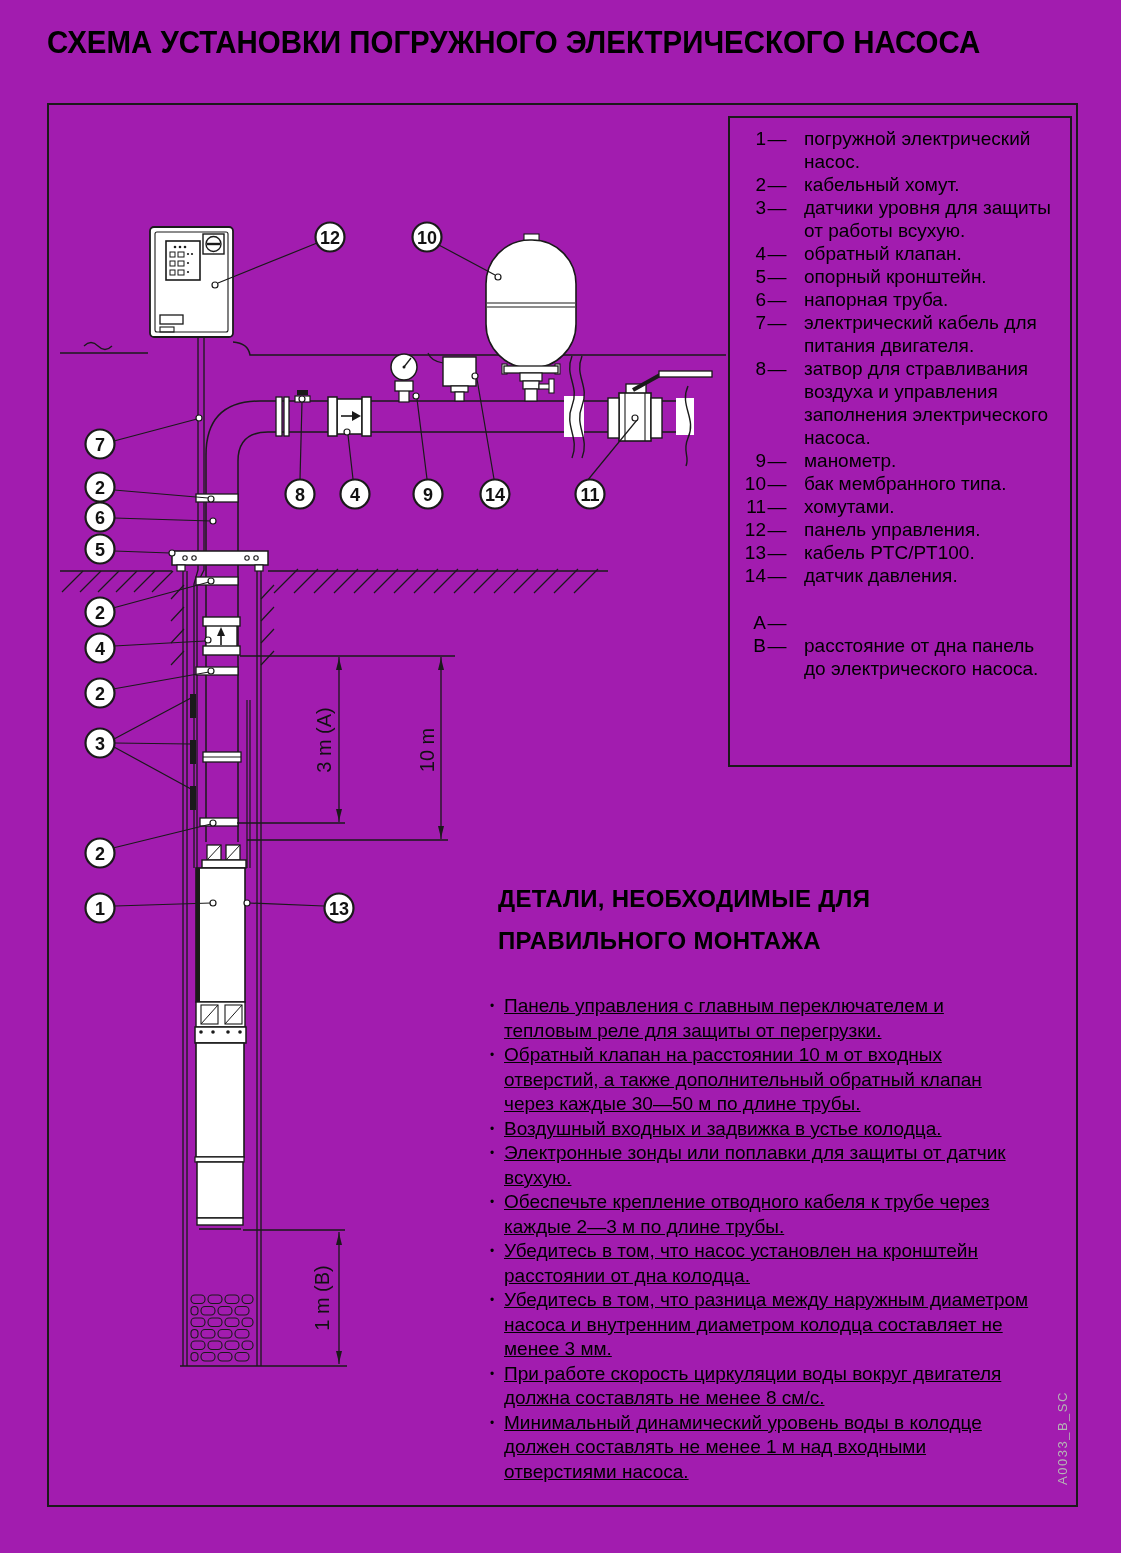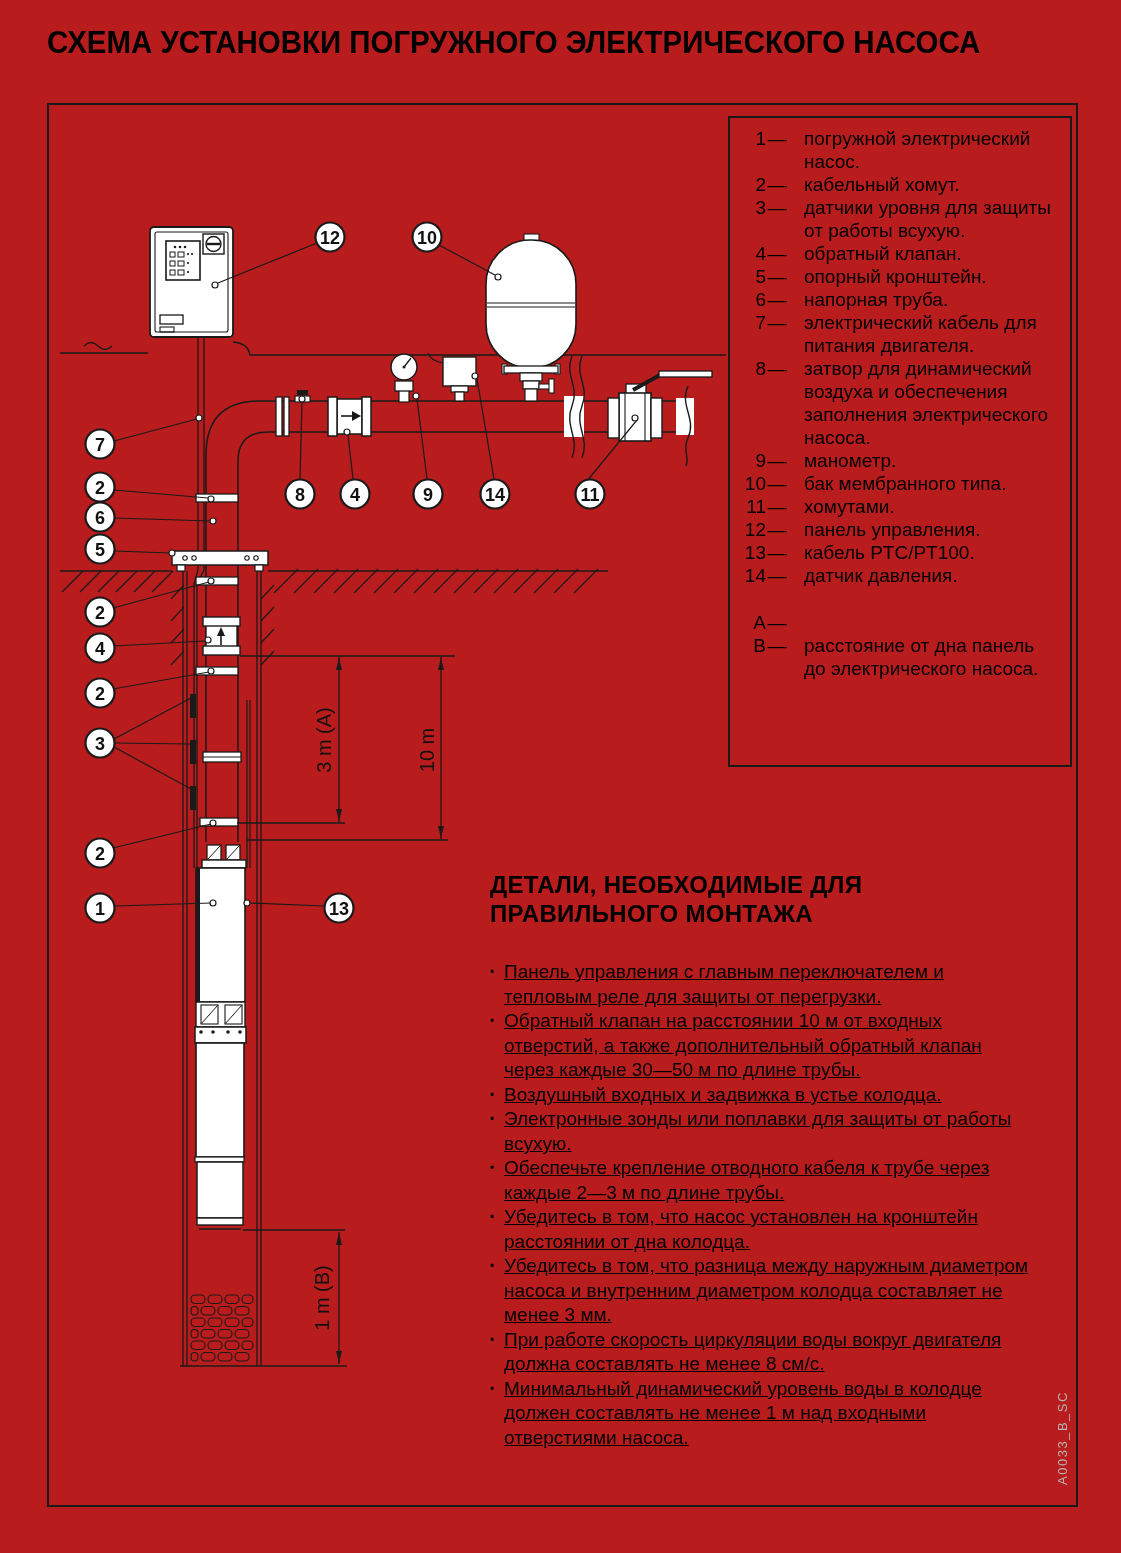--- a/index.html
+++ b/index.html
@@ -3,7 +3,7 @@
 <meta charset="utf-8">
 <style>
   html,body{margin:0;padding:0;background:#fff;}
-  .page{position:relative;width:1121px;height:1553px;background:#b91c1c;overflow:hidden;
+  .page{position:relative;width:1121px;height:1553px;background:#a21caf;overflow:hidden;
         font-family:"Liberation Sans",sans-serif;color:#000;}
   .title{position:absolute;left:47px;top:24px;font-size:32px;font-weight:bold;
          letter-spacing:0px;white-space:nowrap;transform:scaleX(0.92);transform-origin:left top;}

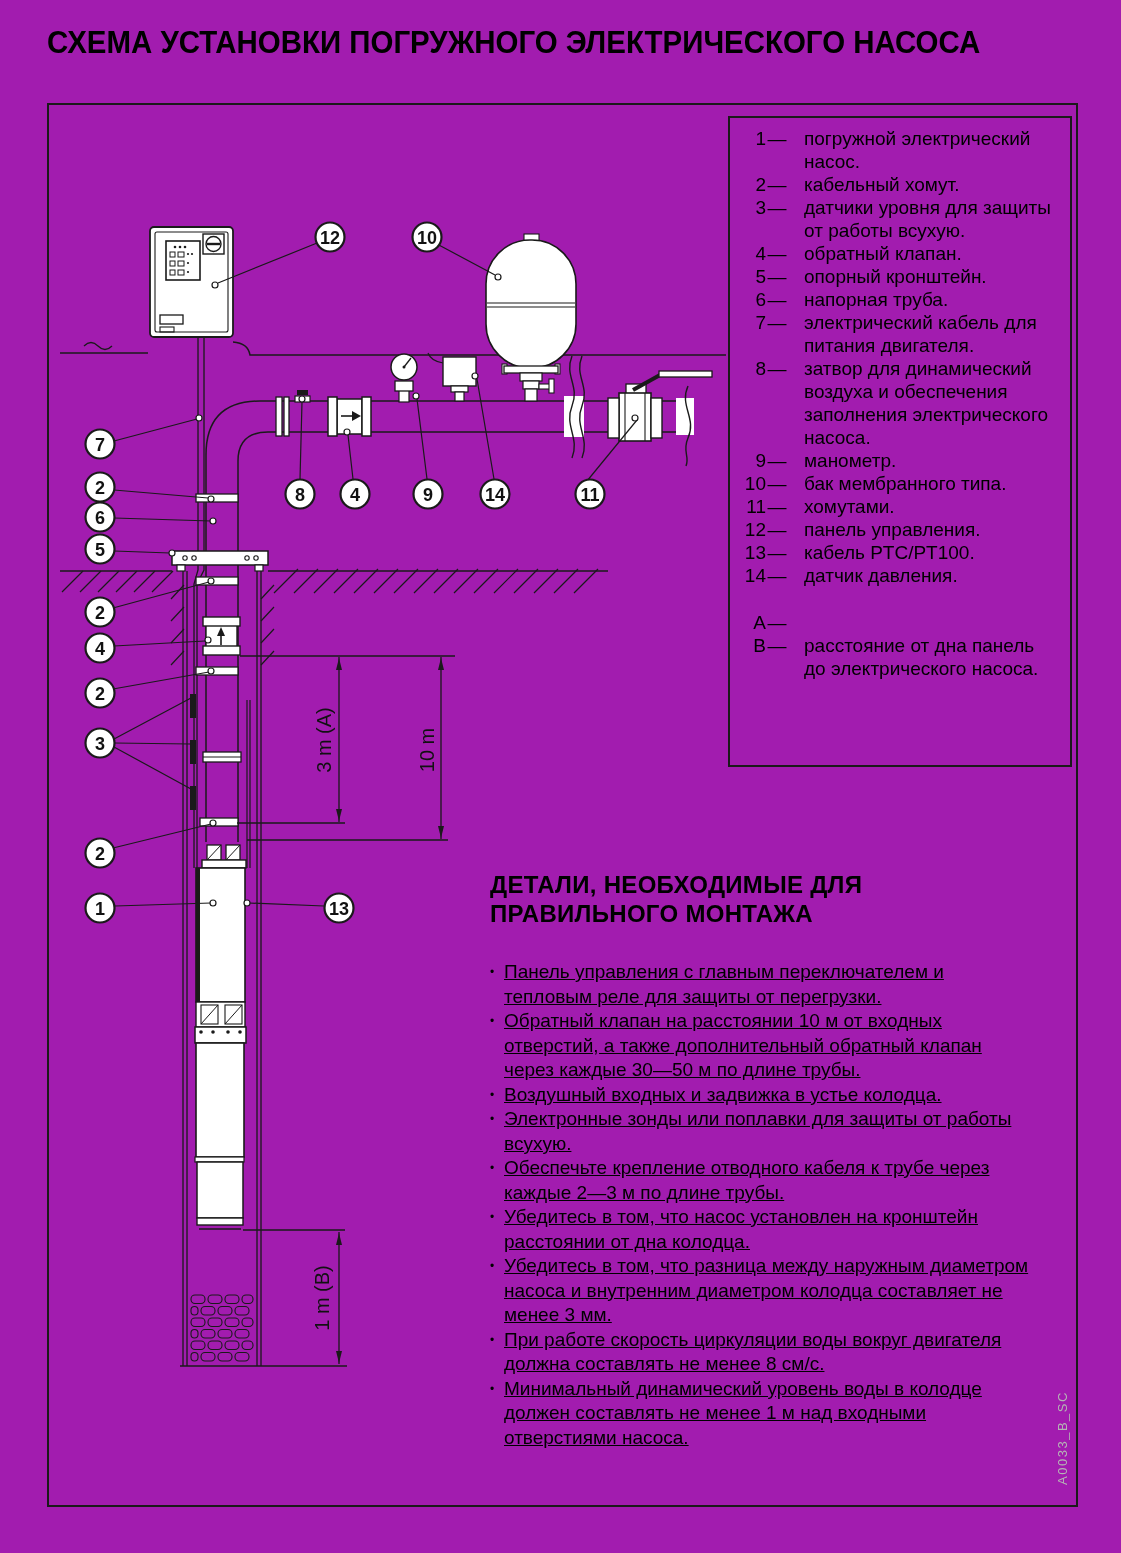--- a/index.html
+++ b/index.html
@@ -428,7 +428,7 @@
     <div class="lrow">
         <span class="ln">8</span>
         <span class="ld">—</span>
-        <span class="lt">затвор для динамический воздуха и обеспечения заполнения электрического насоса.</span>
+        <span class="lt">затвор для стравливания воздуха и управления заполнения электрического насоса.</span>
       </div>
     <div class="lrow">
         <span class="ln">9</span>

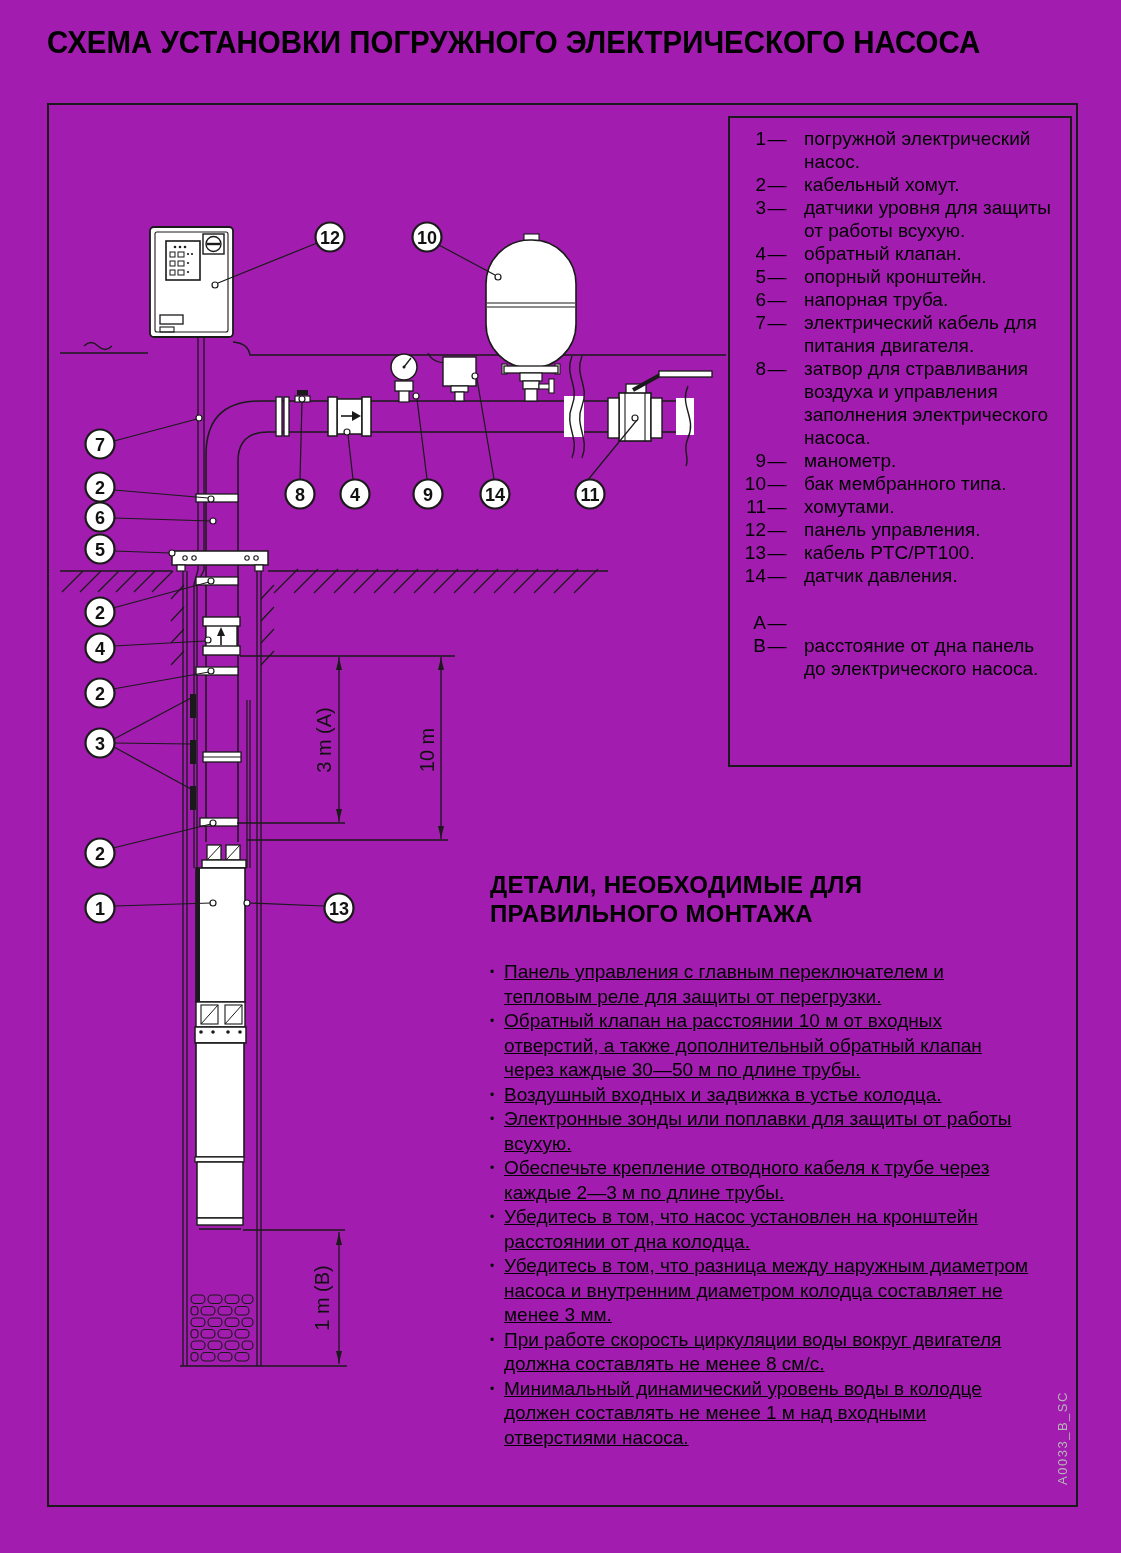--- a/index.html
+++ b/index.html
@@ -23,7 +23,7 @@
 
   
   .details{position:absolute;left:490px;top:870px;width:540px;}
-  .details h2{margin:0;font-size:24px;line-height:29px;font-weight:bold;
+  .details h2{margin:8px;font-size:24px;line-height:42px;font-weight:bold;
               white-space:pre-line;letter-spacing:0.3px;}
   .bullets{margin-top:32px;font-size:19px;line-height:24.5px;}
   .brow{display:flex;align-items:flex-start;}

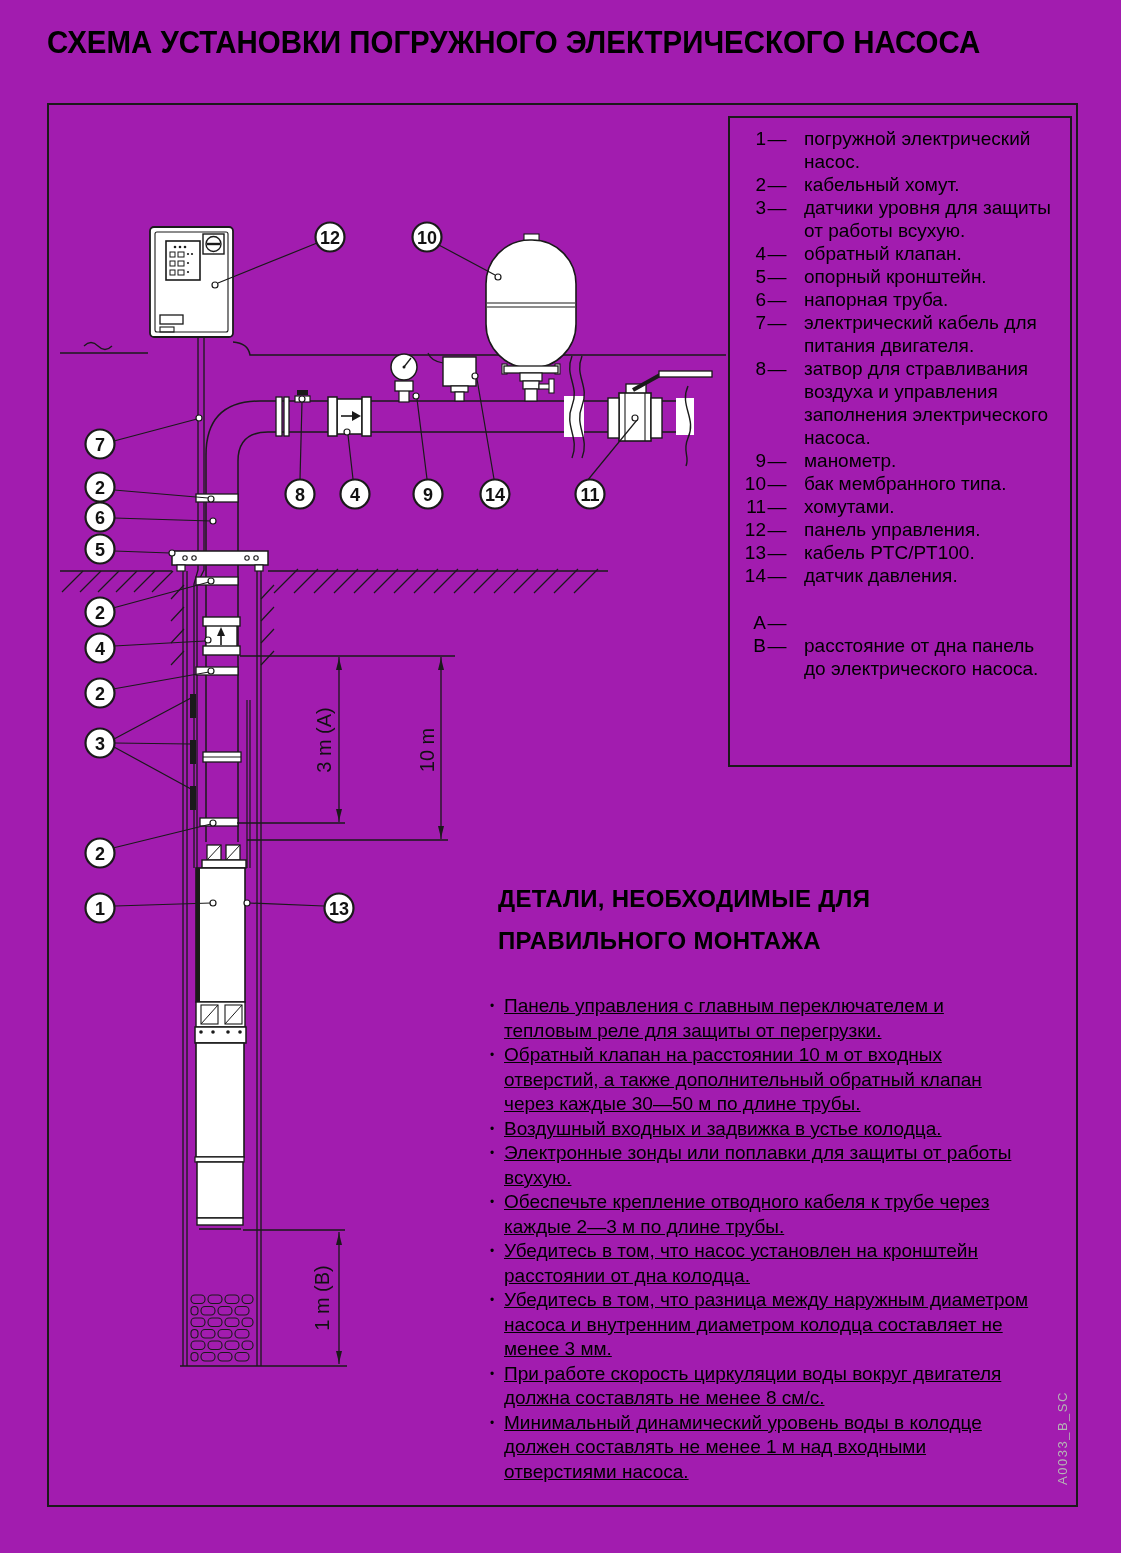--- a/index.html
+++ b/index.html
@@ -491,7 +491,7 @@
         </div>
       <div class="brow">
           <span class="bdot">•</span>
-          <span class="btext">Электронные зонды или поплавки для защиты от работы всухую.</span>
+          <span class="btext">Электронные зонды или поплавки для защиты от датчик всухую.</span>
         </div>
       <div class="brow">
           <span class="bdot">•</span>

